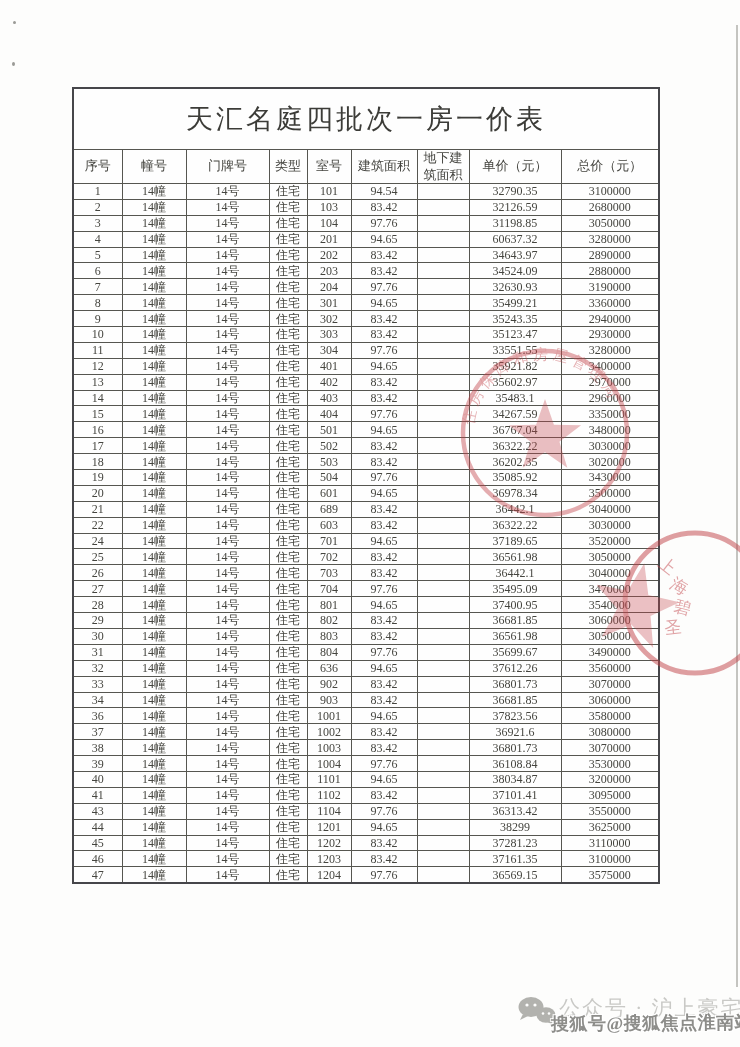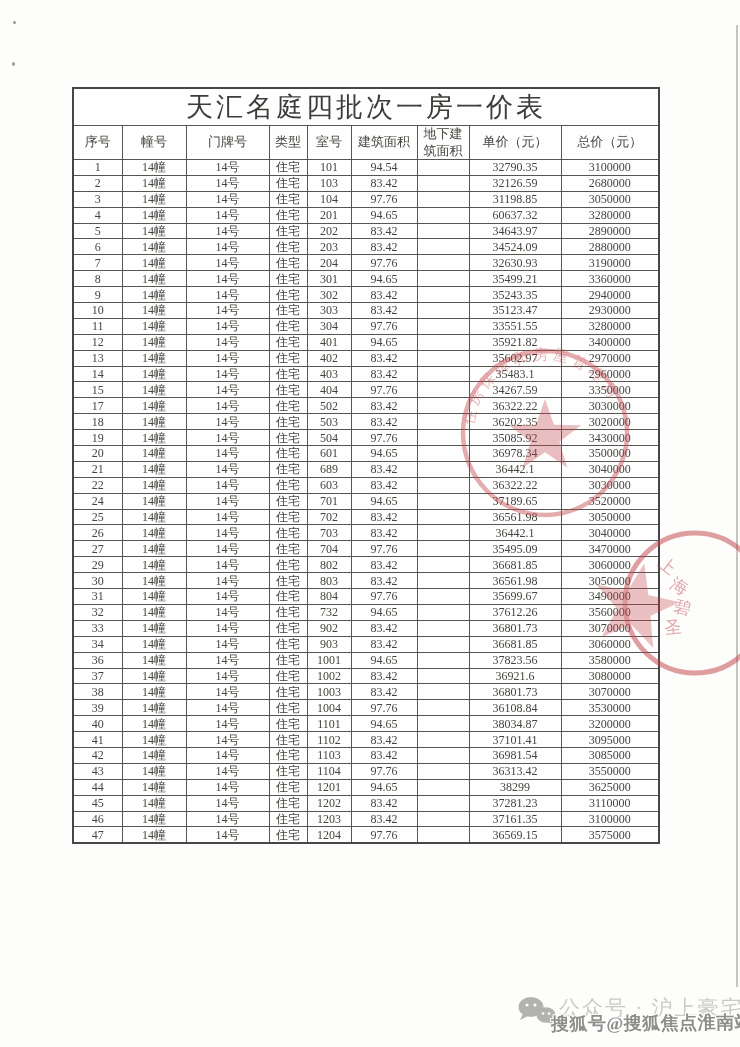--- a/index.html
+++ b/index.html
@@ -29,7 +29,7 @@
   table.price-table{border:2px solid #46464a;}
   .title-cell{
     height:36px;font-size:27px;letter-spacing:3px;color:#3c3c38;
-    text-align:center;font-weight:500;padding:0;
+    text-align:center;font-weight:500;padding:12px;
   }
   th.hdr{
     height:33px;font-size:13px;font-weight:normal;color:#44443f;

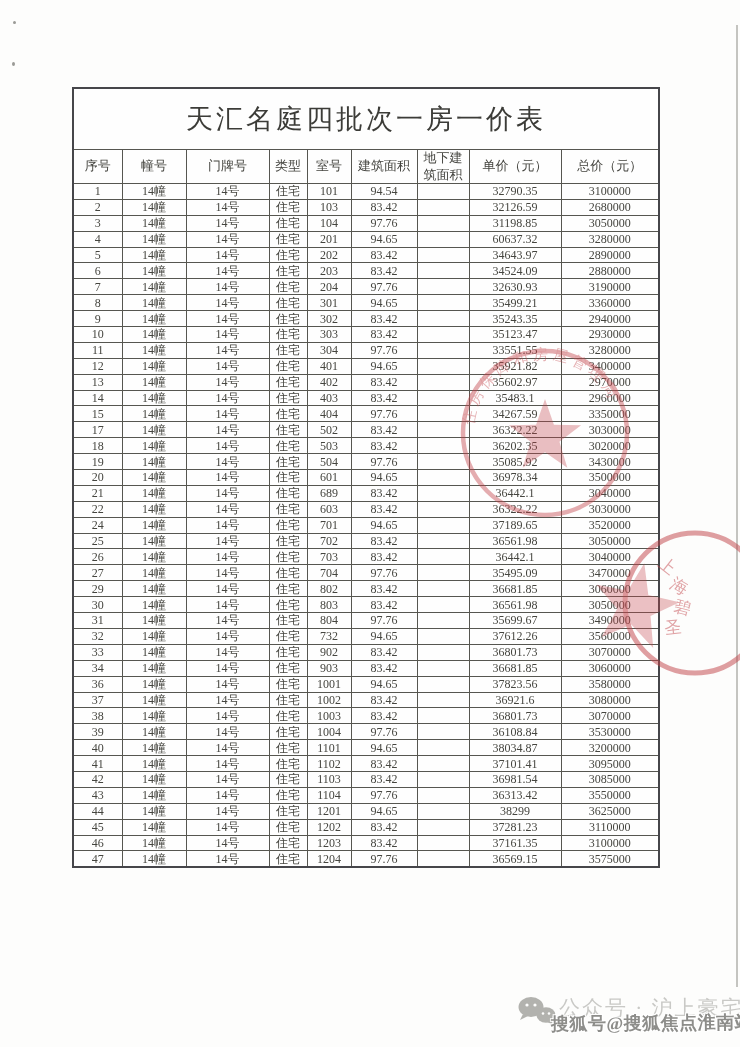--- a/index.html
+++ b/index.html
@@ -263,6 +263,17 @@
           <td class="c">3350000</td>
         </tr>
         <tr>
+          <td class="c">16</td>
+          <td class="c">14幢</td>
+          <td class="c">14号</td>
+          <td class="c">住宅</td>
+          <td class="c">501</td>
+          <td class="c">94.65</td>
+          <td class="c"></td>
+          <td class="c">36767.04</td>
+          <td class="c">3480000</td>
+        </tr>
+        <tr>
           <td class="c">17</td>
           <td class="c">14幢</td>
           <td class="c">14号</td>

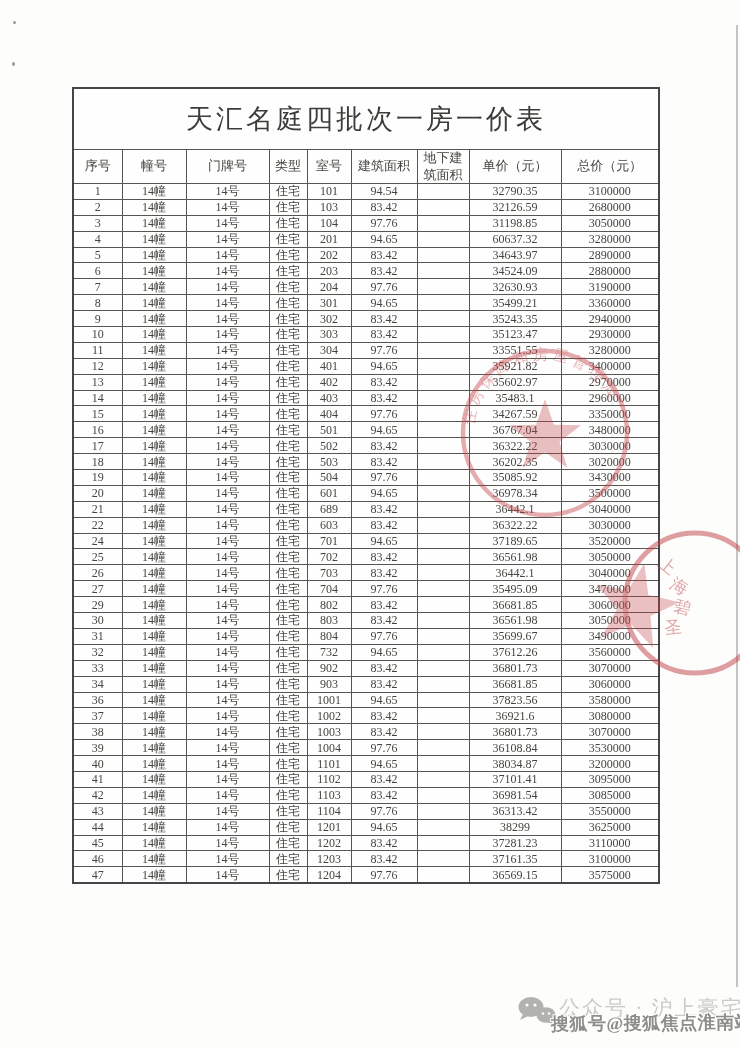--- a/index.html
+++ b/index.html
@@ -384,6 +384,17 @@
           <td class="c">3470000</td>
         </tr>
         <tr>
+          <td class="c">28</td>
+          <td class="c">14幢</td>
+          <td class="c">14号</td>
+          <td class="c">住宅</td>
+          <td class="c">801</td>
+          <td class="c">94.65</td>
+          <td class="c"></td>
+          <td class="c">37400.95</td>
+          <td class="c">3540000</td>
+        </tr>
+        <tr>
           <td class="c">29</td>
           <td class="c">14幢</td>
           <td class="c">14号</td>

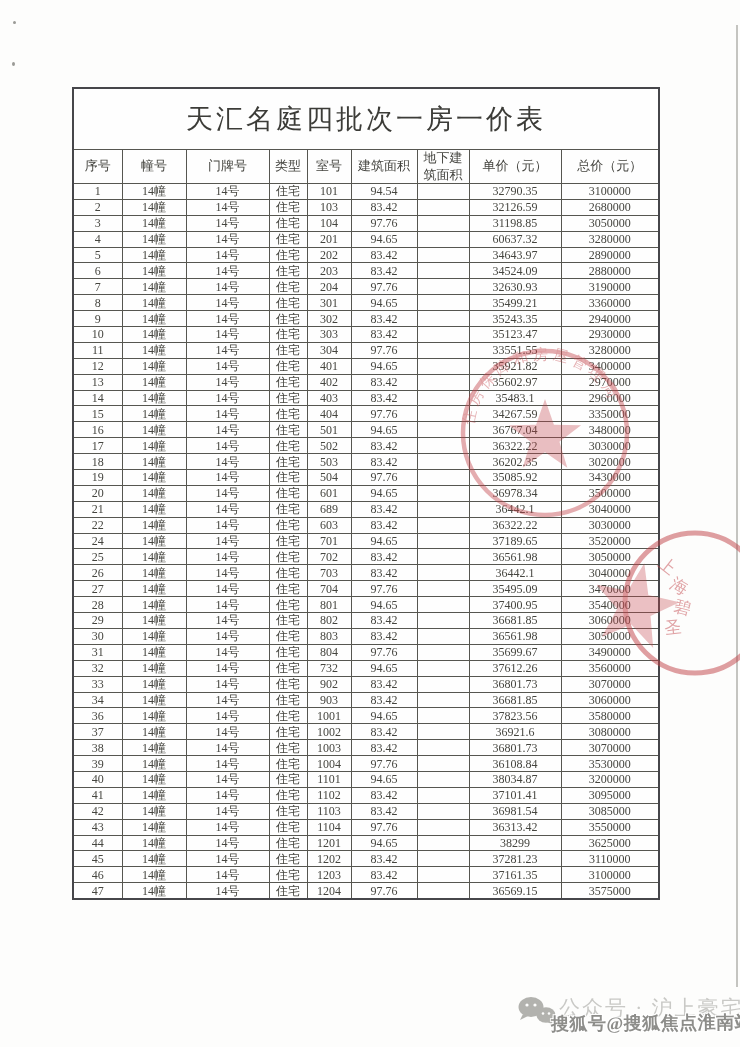--- a/index.html
+++ b/index.html
@@ -432,7 +432,7 @@
           <td class="c">14幢</td>
           <td class="c">14号</td>
           <td class="c">住宅</td>
-          <td class="c">732</td>
+          <td class="c">636</td>
           <td class="c">94.65</td>
           <td class="c"></td>
           <td class="c">37612.26</td>

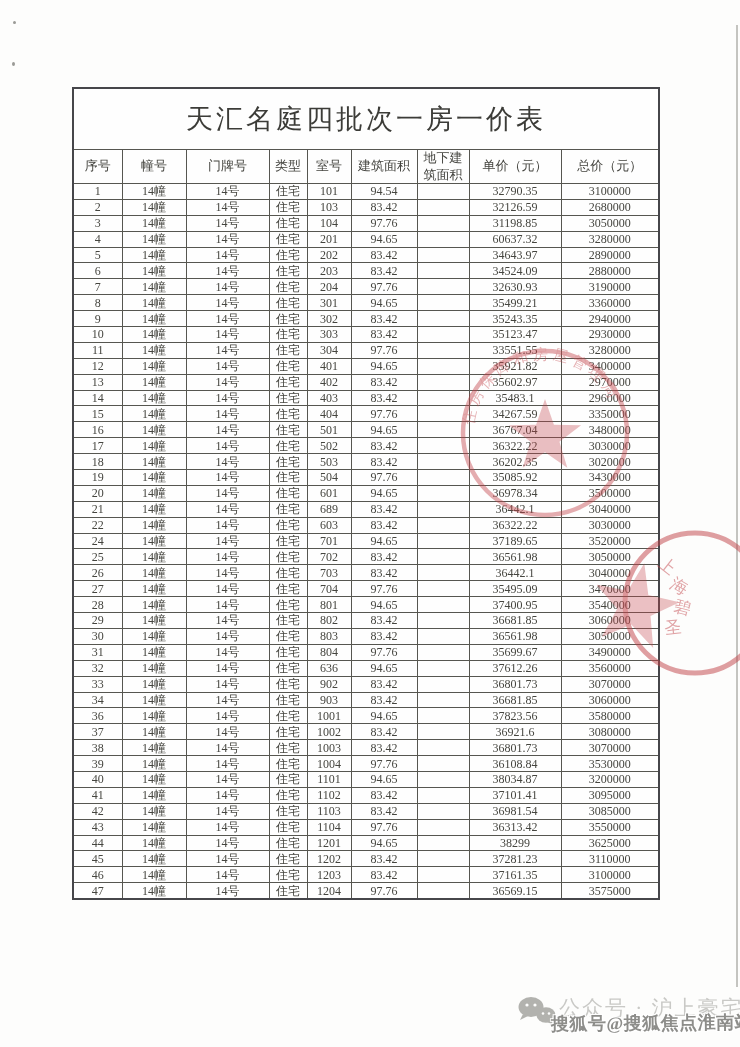--- a/index.html
+++ b/index.html
@@ -527,17 +527,6 @@
           <td class="c">3095000</td>
         </tr>
         <tr>
-          <td class="c">42</td>
-          <td class="c">14幢</td>
-          <td class="c">14号</td>
-          <td class="c">住宅</td>
-          <td class="c">1103</td>
-          <td class="c">83.42</td>
-          <td class="c"></td>
-          <td class="c">36981.54</td>
-          <td class="c">3085000</td>
-        </tr>
-        <tr>
           <td class="c">43</td>
           <td class="c">14幢</td>
           <td class="c">14号</td>

